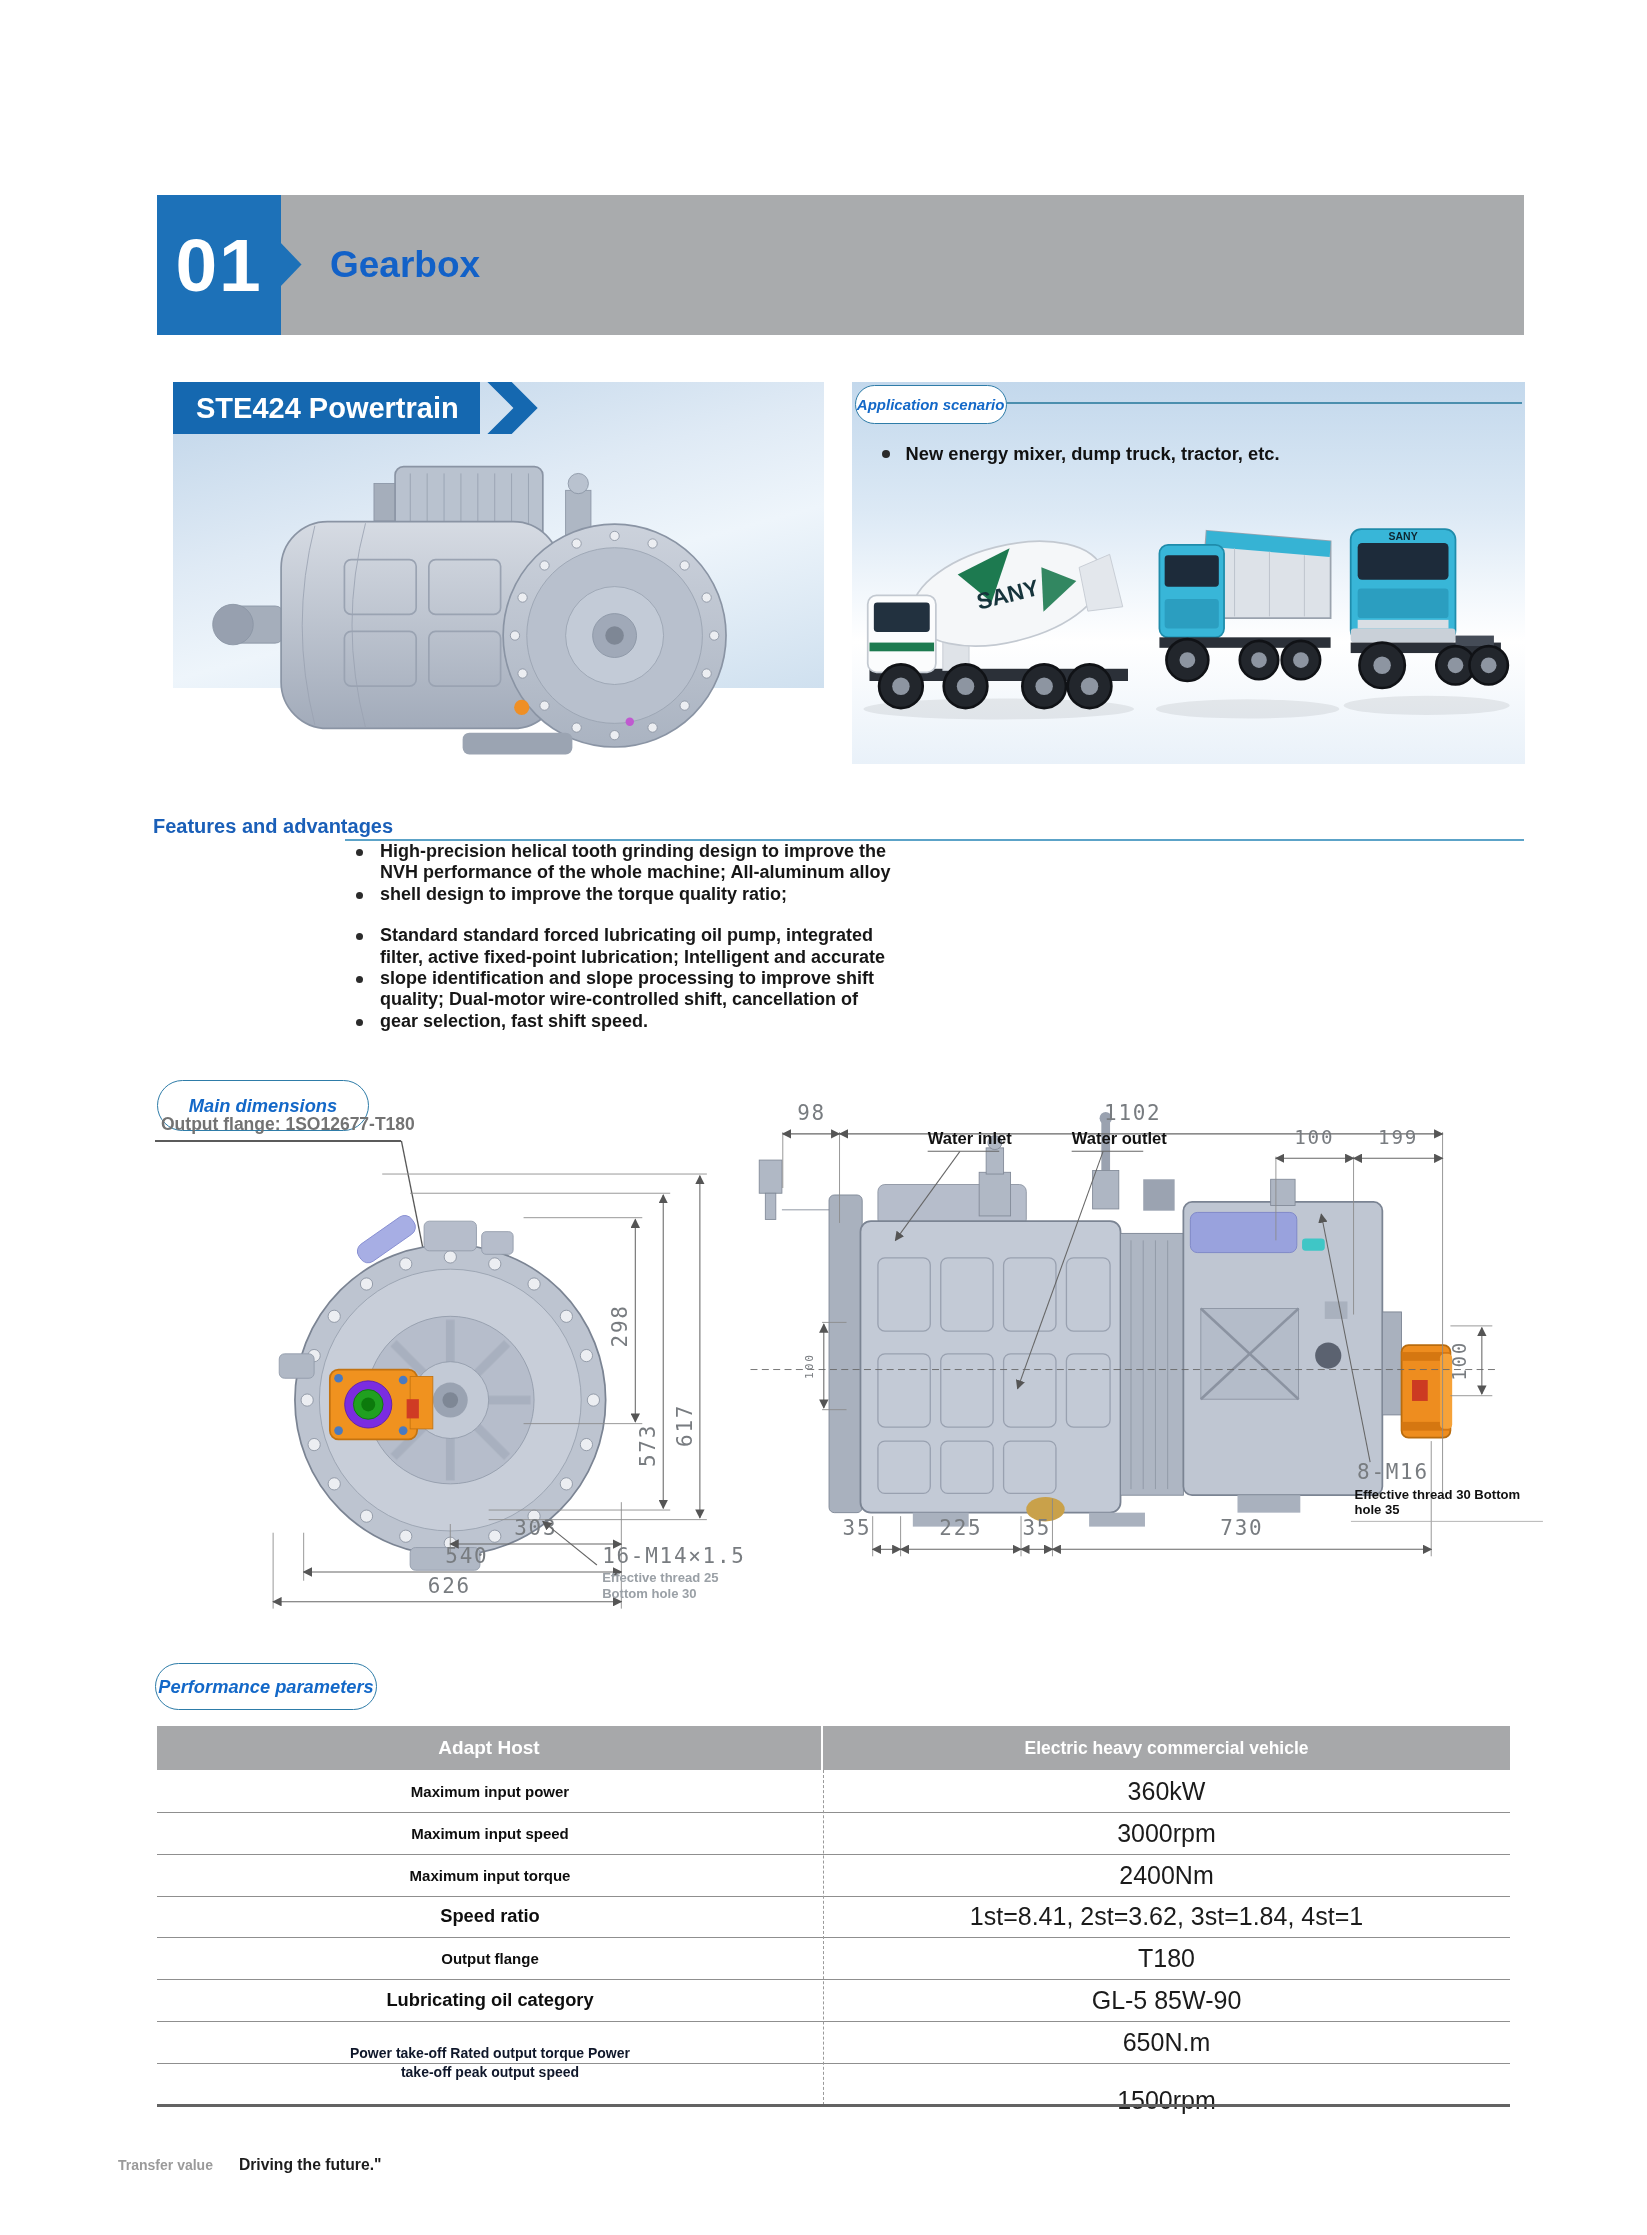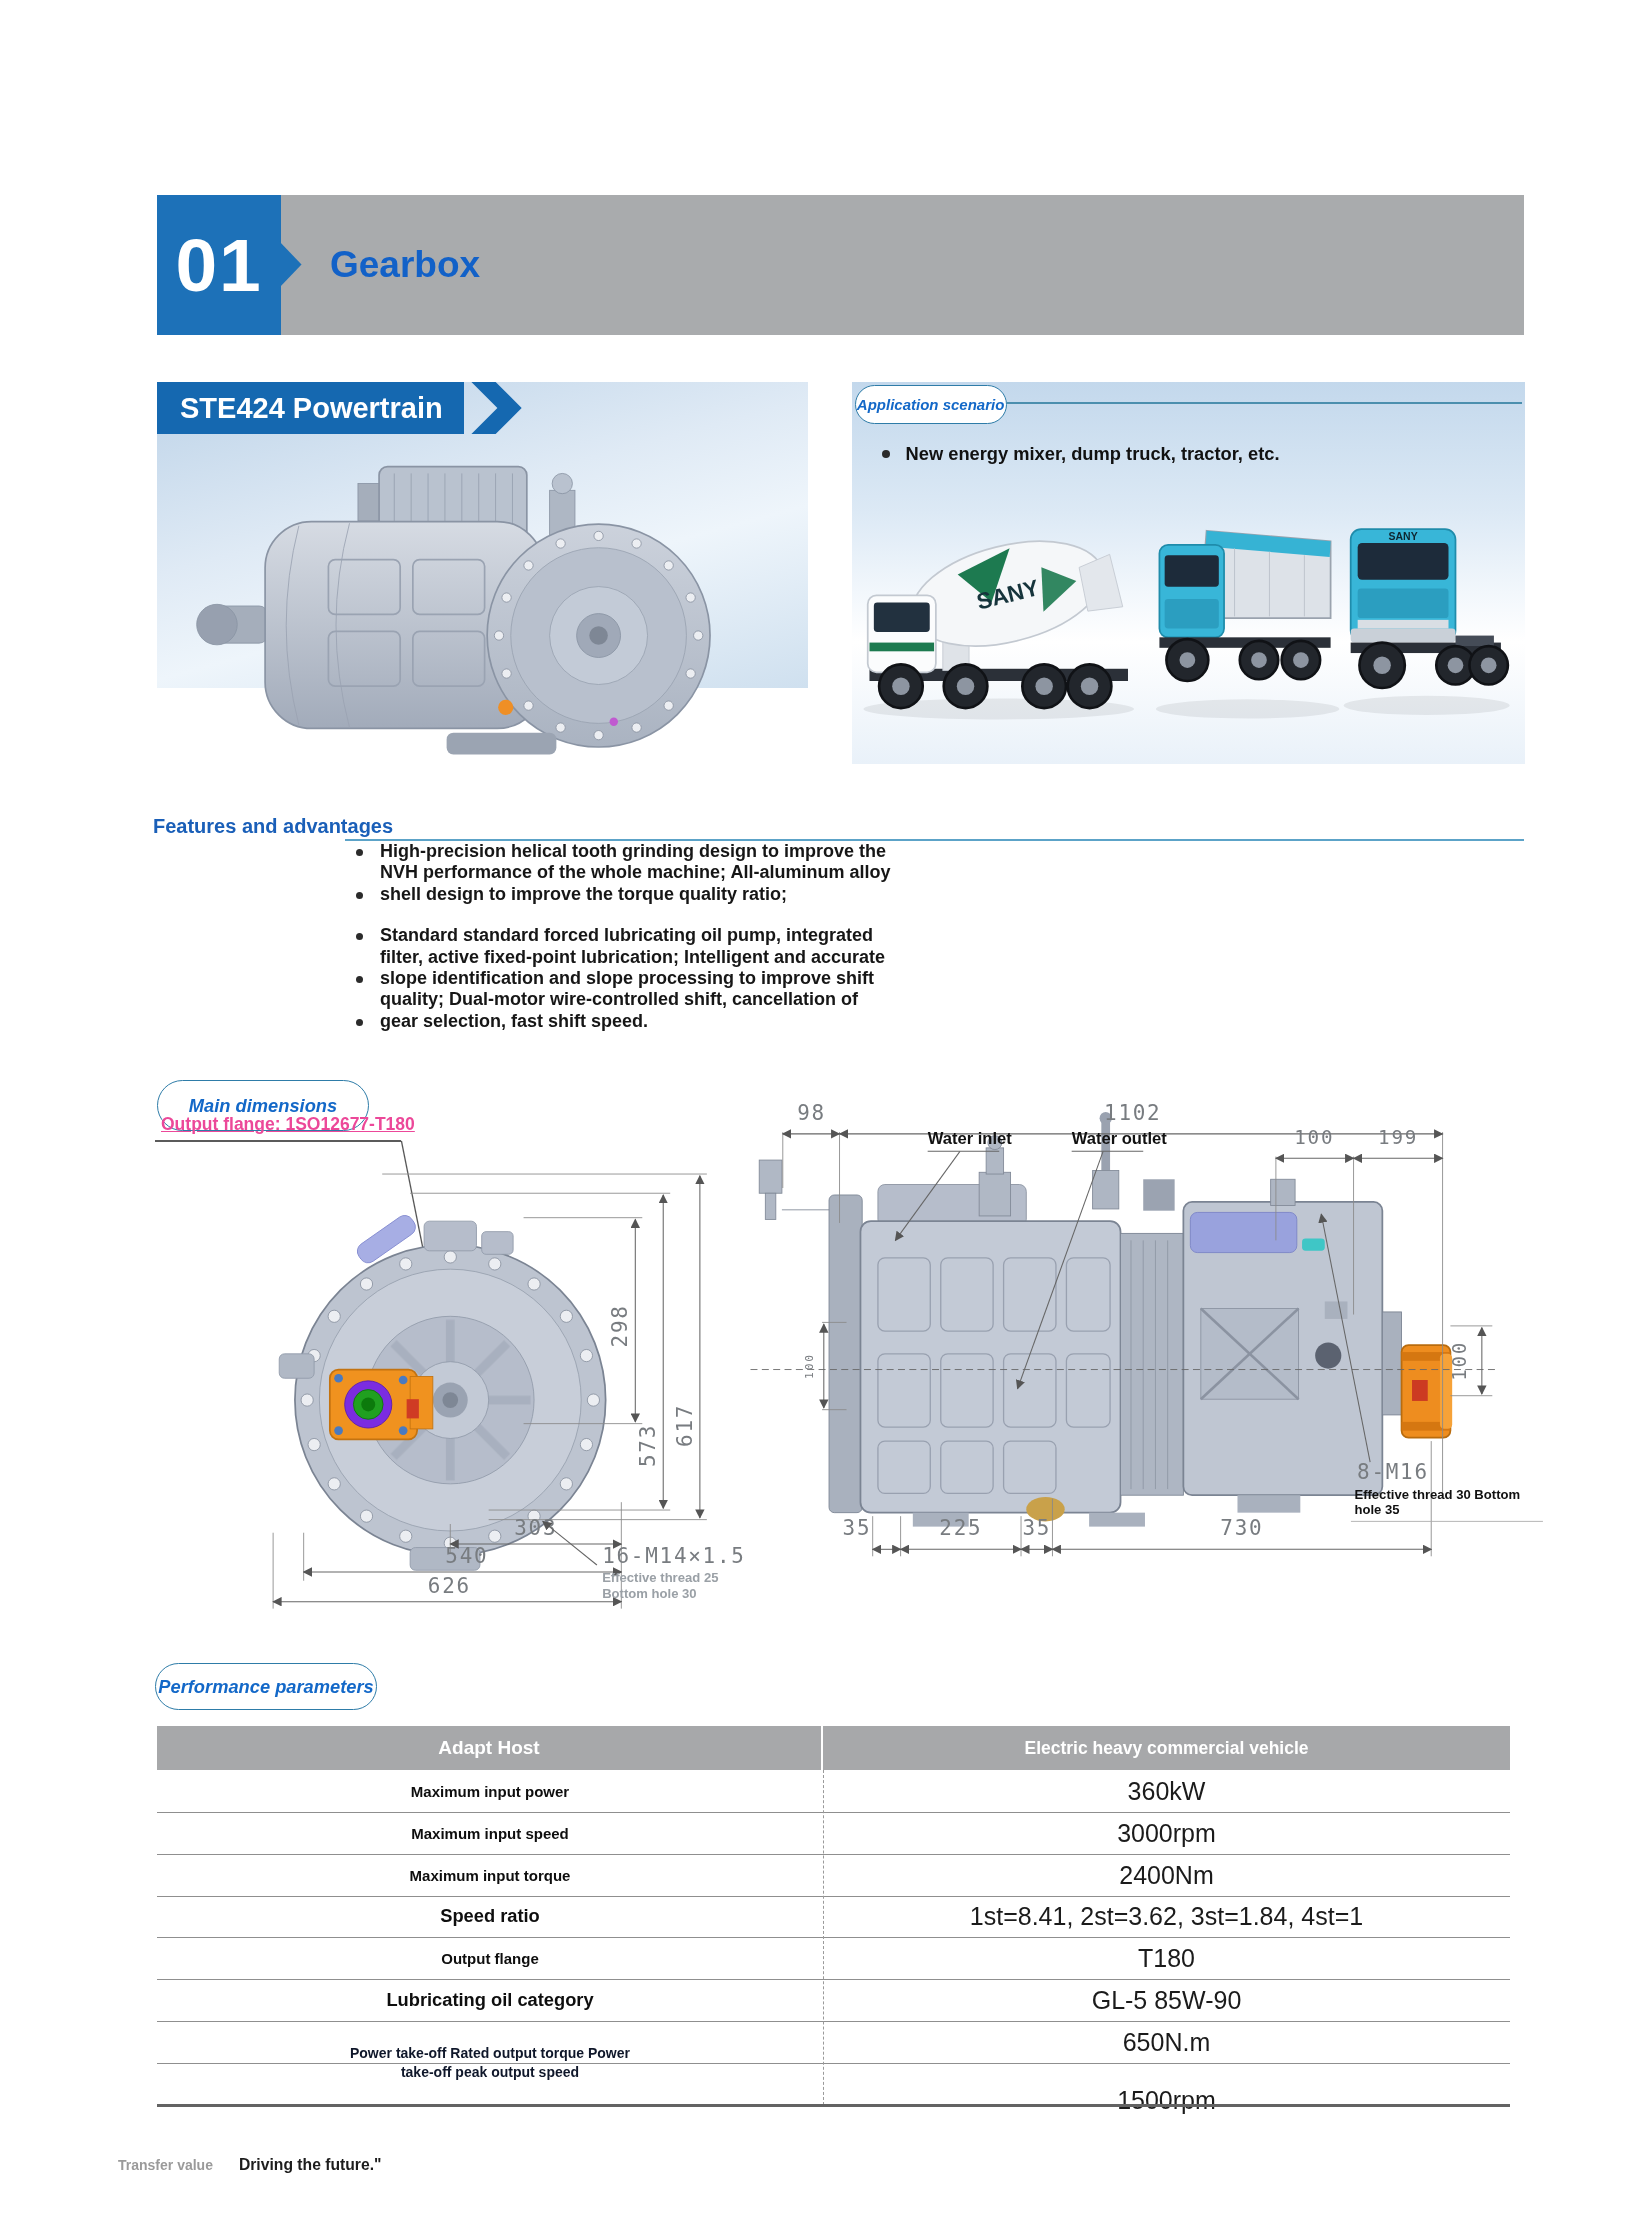--- a/index.html
+++ b/index.html
@@ -17,7 +17,7 @@
              font-size:37px;font-weight:bold;color:#1261c8;}
 
   
-  .prod-panel{left:157px;top:382px;width:651px;height:306px;
+  .prod-panel{left:173px;top:382px;width:651px;height:306px;
               background:linear-gradient(165deg,#bdd3e8 0%,#dfeaf5 40%,#eef5fb 62%,#cfe0ef 100%);}
   .prod-banner{left:0;top:0;width:307px;height:52px;background:#1568b0;display:flex;align-items:center;}
   .prod-banner span{color:#fff;font-size:29px;font-weight:bold;padding-left:23px;}

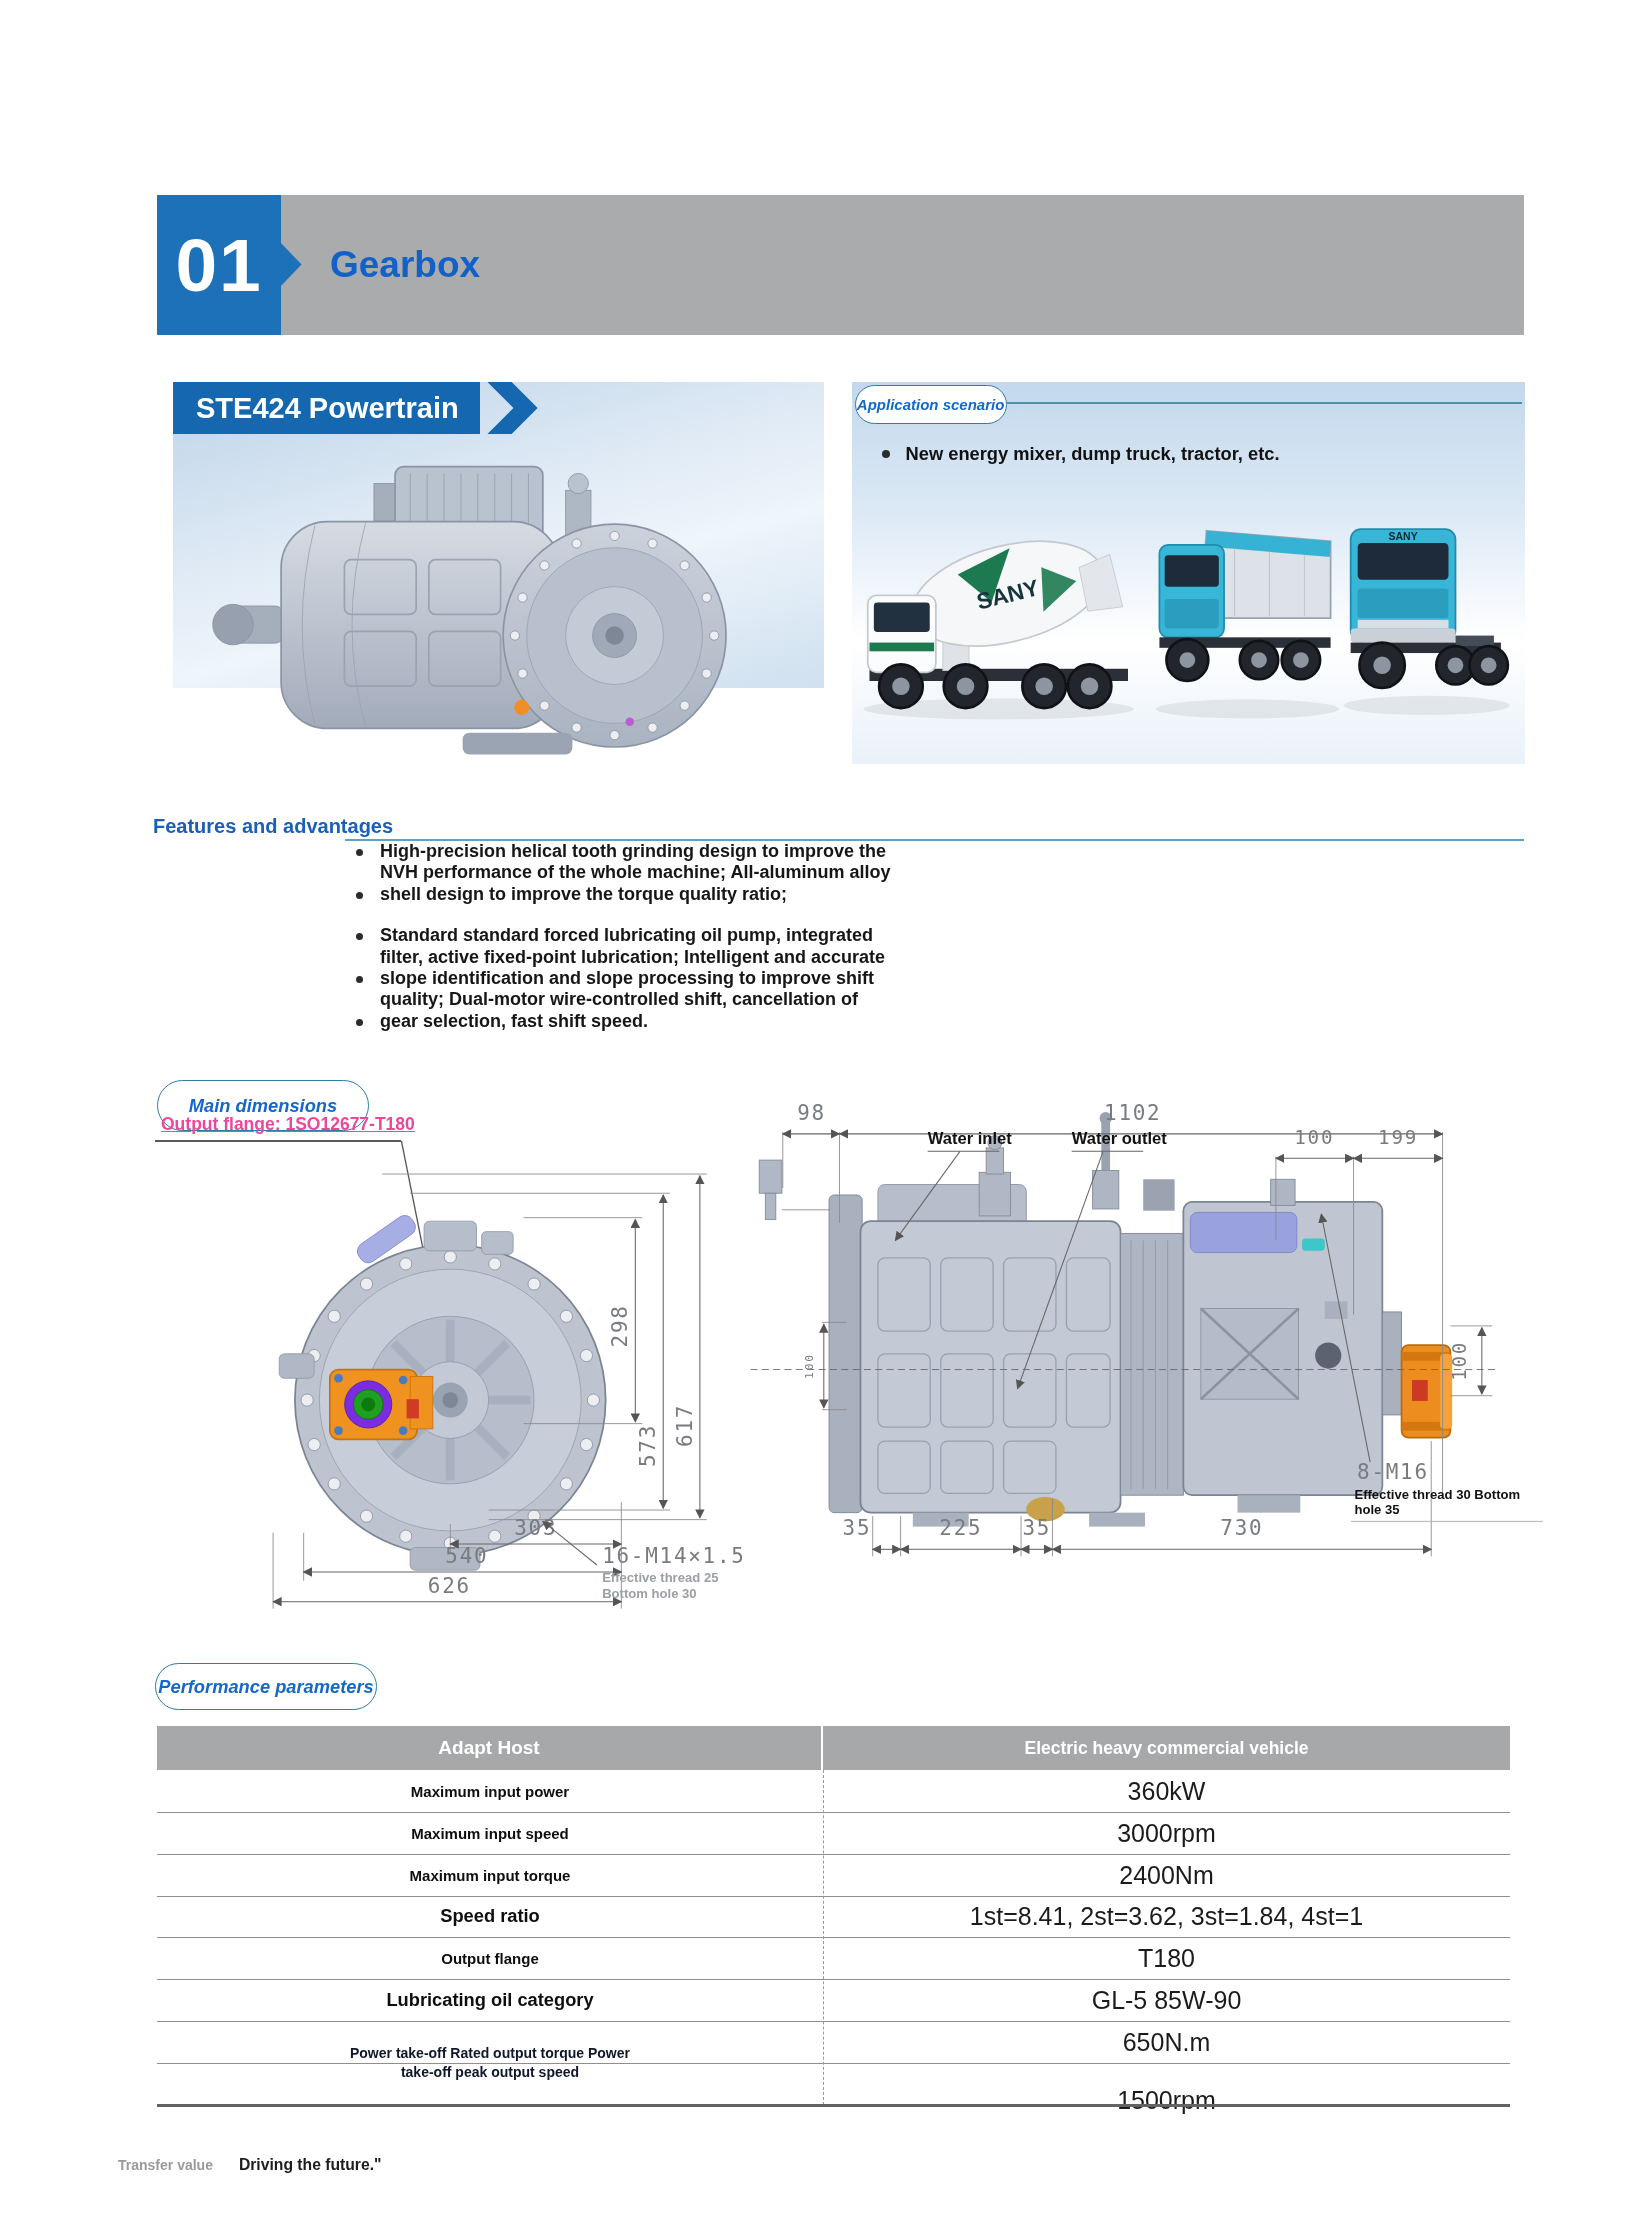--- a/index.html
+++ b/index.html
@@ -47,7 +47,7 @@
 
   
   .dims-pill{left:157px;top:1080px;width:210px;height:49px;font-size:18.3px;}
-  .flange-note{left:161px;top:1114px;font-size:17.5px;font-weight:bold;color:#ec4899;text-decoration:underline;}
+  .flange-note{left:161px;top:1114px;font-size:17.5px;font-weight:bold;color:#737373;}
   .flange-rule{left:155px;top:1140px;width:246px;height:1.7px;background:#5b5b5b;}
   .drawing{left:148px;top:1092px;}
   .cad{font-family:"DejaVu Sans Mono",monospace;fill:#787c80;letter-spacing:2px;}

